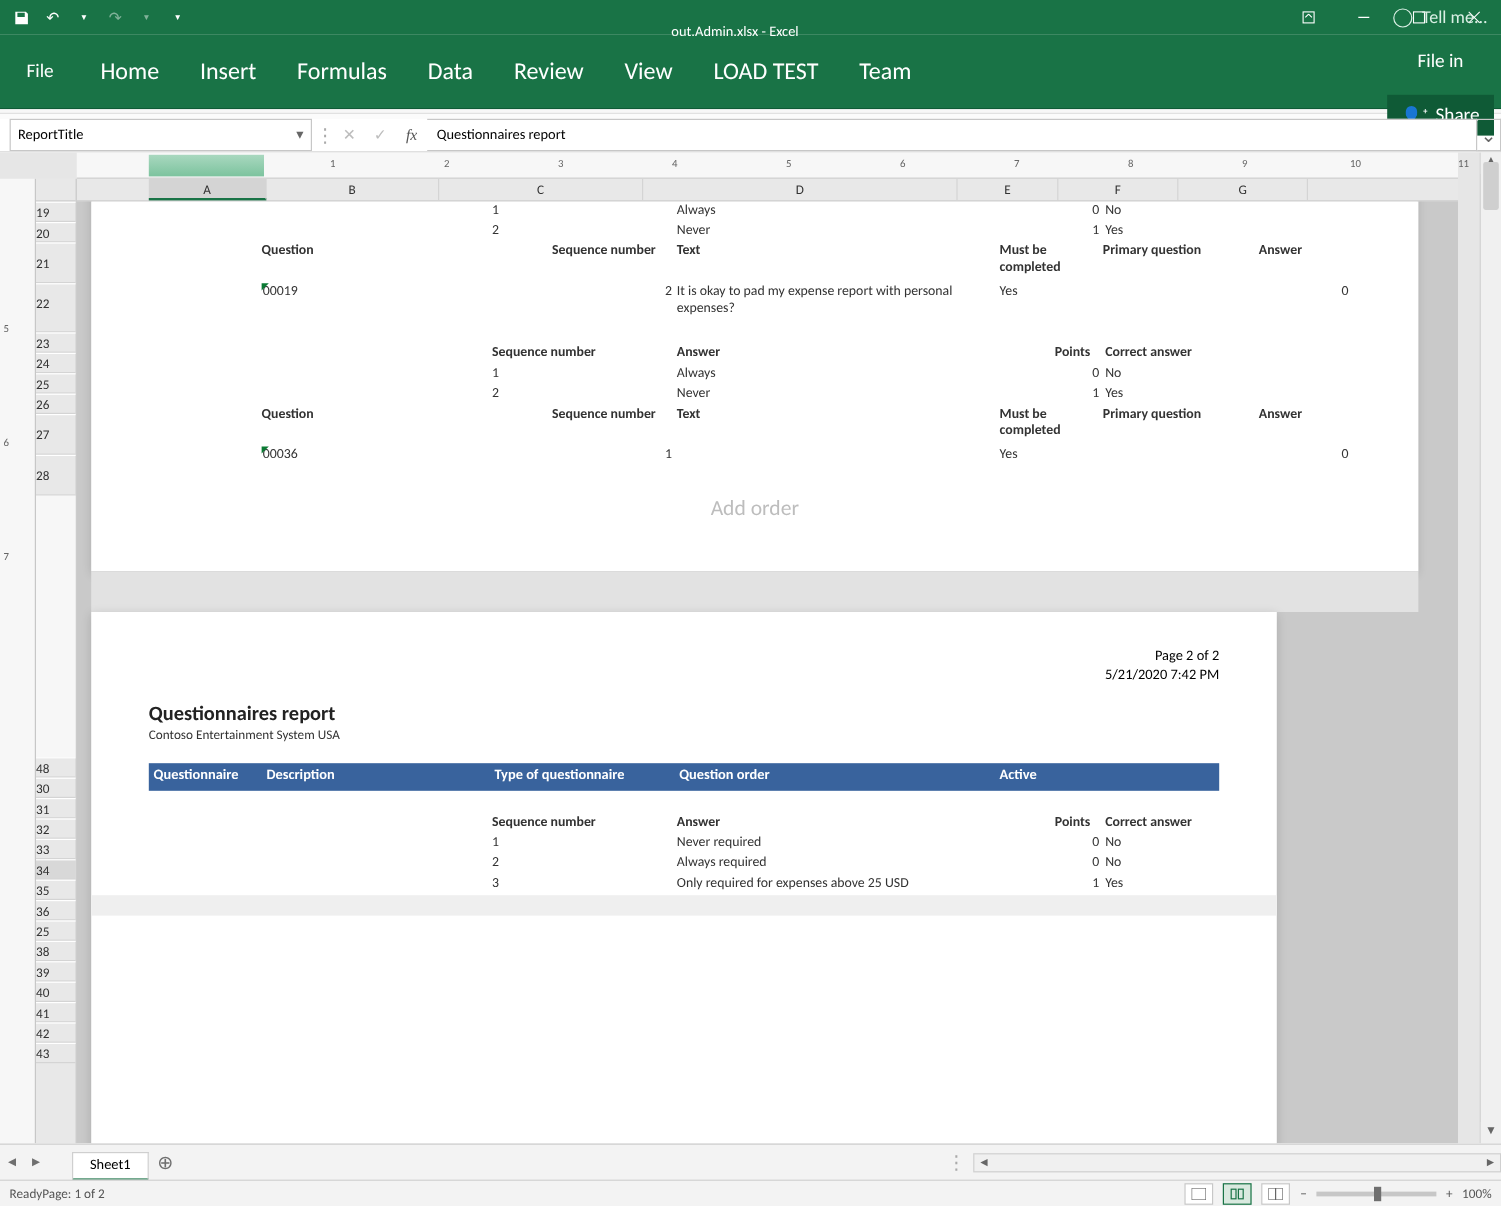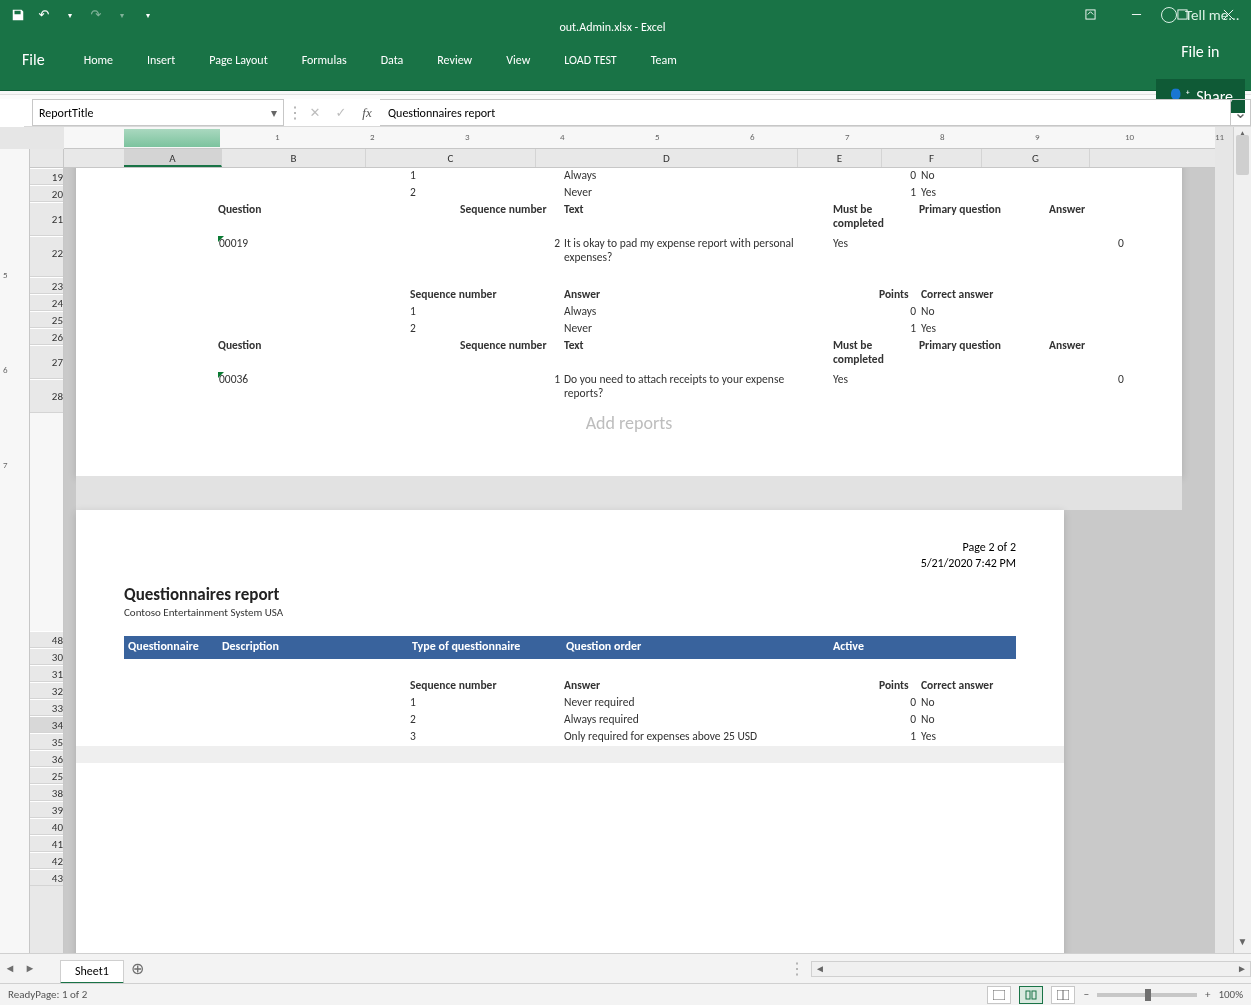--- a/index.html
+++ b/index.html
@@ -17,7 +17,7 @@
   
   .ribbon { height: 62px; background: #197346; display: flex; align-items: center; color: #fff; border-bottom: 1px solid #0f5a36; }
   .file-tab { height: 100%; padding: 0 22px; display: flex; align-items: center; font-size: 16px; }
-  .rtab { padding: 0 17px; font-size: 12px; height: 100%; display: flex; align-items: center; cursor: pointer; }
+  .rtab { padding: 0 17px; font-size: 20px; height: 100%; display: flex; align-items: center; cursor: pointer; }
   .ribbon-right { margin-left: auto; display: flex; align-items: center; gap: 18px; padding-right: 6px; flex-direction: column; }
   .tellme { display:flex; align-items:center; gap:8px; color: #d9efe4; font-size:15px; }
   .tellme .bulb { width:16px; height:16px; border:1.5px solid #d9efe4; border-radius:50%; }

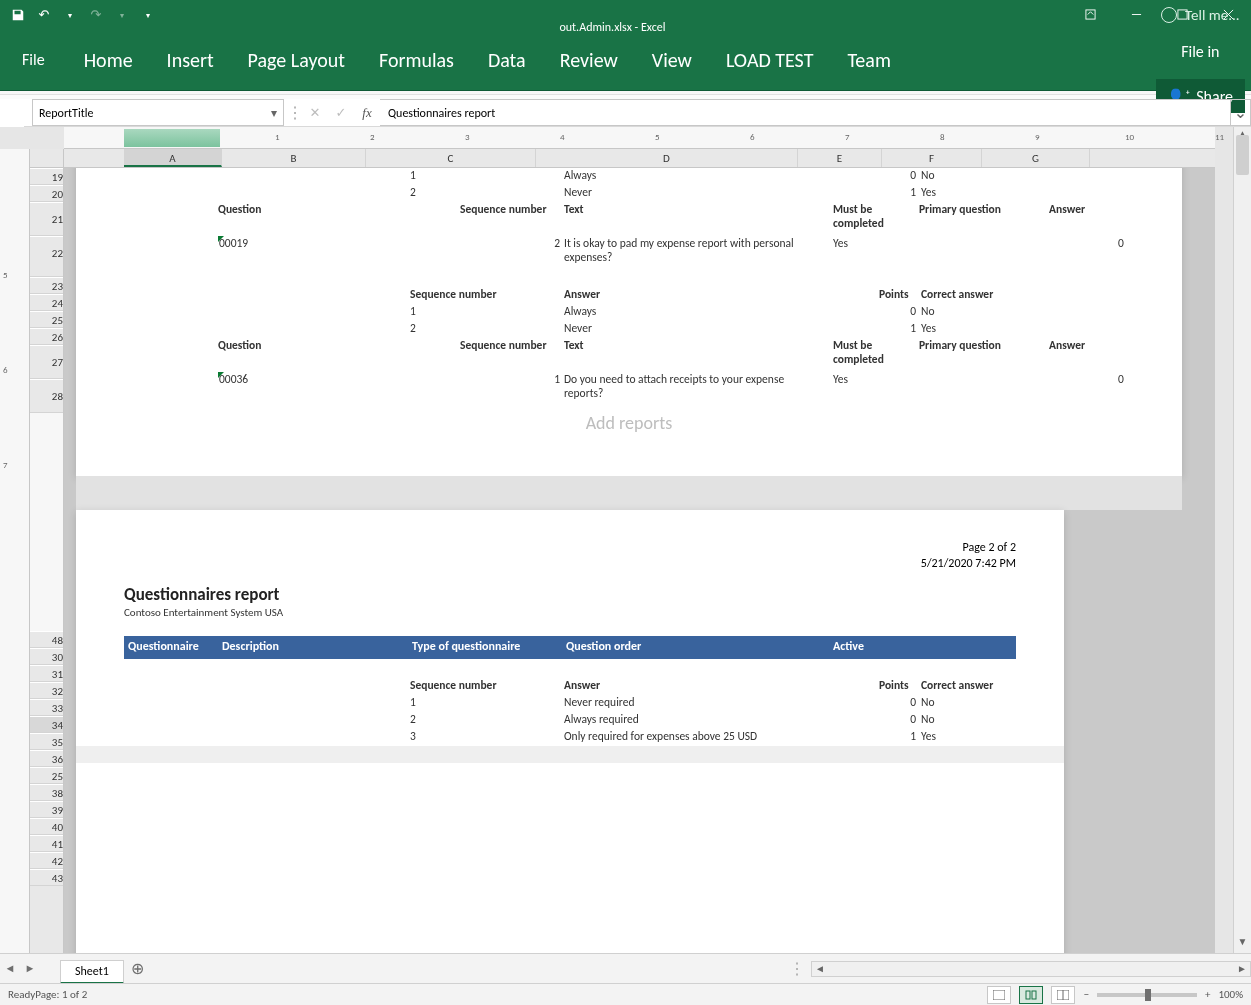--- a/index.html
+++ b/index.html
@@ -152,7 +152,6 @@
   <div class="file-tab">File</div>
   <div class="rtab">Home</div>
   <div class="rtab">Insert</div>
-  <div class="rtab">Page Layout</div>
   <div class="rtab">Formulas</div>
   <div class="rtab">Data</div>
   <div class="rtab">Review</div>

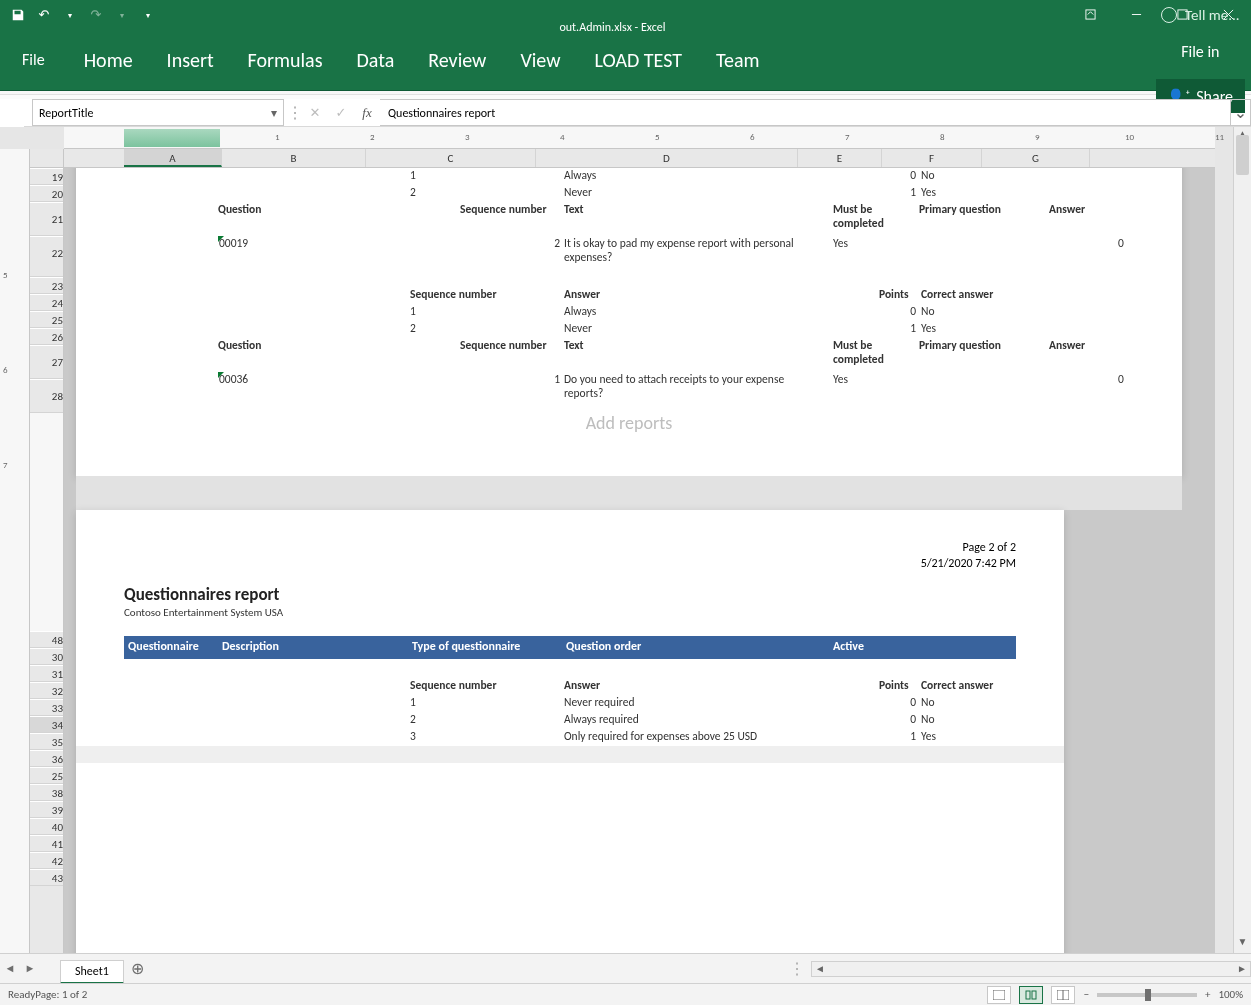--- a/index.html
+++ b/index.html
@@ -28,7 +28,7 @@
   .strip-light2 { height: 4px; background: #fbfbfb; }
 
   
-  .fbar { height: 28px; background:#fff; border-bottom:1px solid #d9d9d9; display:flex; align-items:center;margin-left:24px; }
+  .fbar { height: 28px; background:#fff; border-bottom:1px solid #d9d9d9; display:flex; align-items:center; }
   .namebox { width: 252px; height:100%; border:1px solid #c7c7c7; margin: 0 4px 0 8px; display:flex; align-items:center; padding:0 6px; font-size:12px; background:#fff; }
   .namebox .drop { margin-left:auto; color:#666; }
   .fbar-sep { width:14px; height:100%; display:flex; align-items:center; justify-content:center; color:#aaa; }

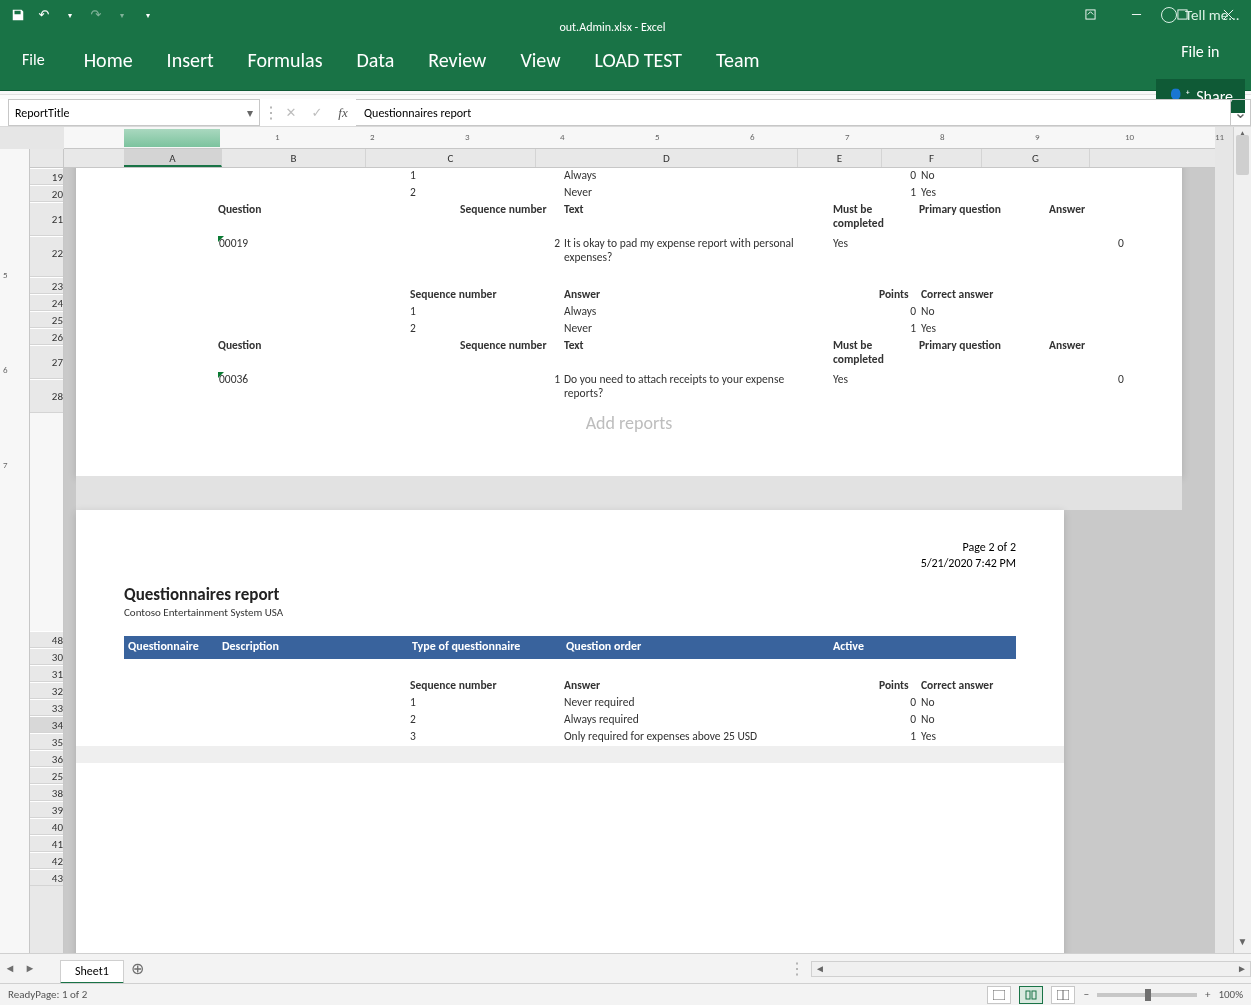--- a/index.html
+++ b/index.html
@@ -49,7 +49,7 @@
 
   
   .rowgutter { position:absolute; top:22px; bottom:0; left:30px; width:34px; background:#e8e8e8; border-right:1px solid #c7c7c7;}
-  .rown { height:17px; line-height:17px; text-align:right; font-size:11px; color:#333; border-bottom:1px solid #d4d4d4; border-top:1px solid #fff;}
+  .rown { height:17px; line-height:17px; text-align:left; font-size:11px; color:#333; border-bottom:1px solid #d4d4d4; border-top:1px solid #fff;}
 
   
   .vruler { position:absolute; top:22px; bottom:0; left:0; width:30px; background:#f7f7f7; border-right:1px solid #c7c7c7; }

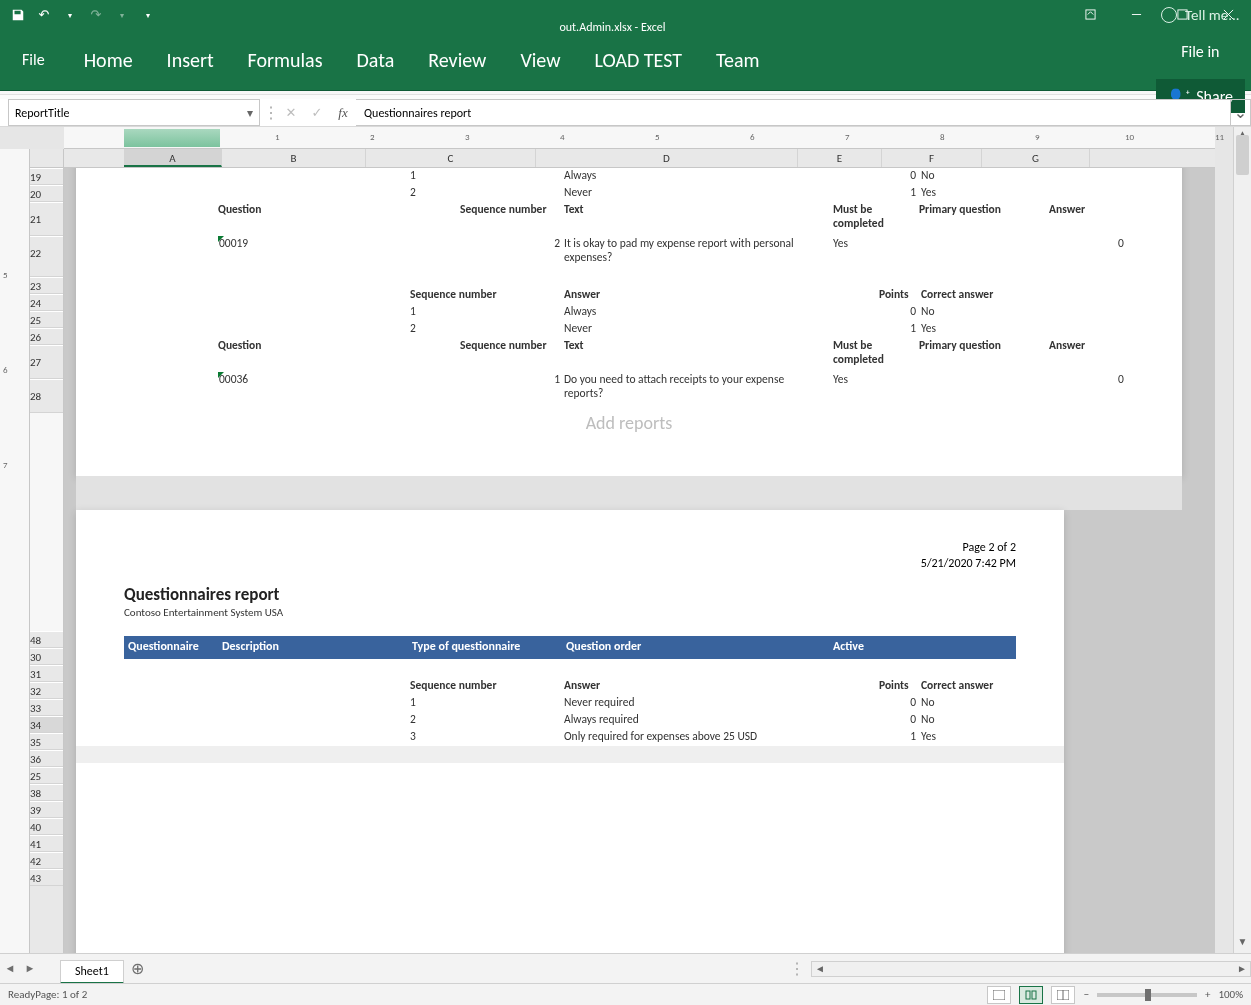--- a/index.html
+++ b/index.html
@@ -337,7 +337,6 @@
         <div class="cell-row tall" style="top:204px">
           <span class="c pB green-tri" style="padding-left:1px">00036</span>
           <span class="c wCnum r">1</span>
-          <span class="c pD" style="white-space:normal;width:260px">Do you need to attach receipts to your expense reports?</span>
           <span class="c pE">Yes</span>
           <span class="c" style="left:994px">0</span>
         </div>

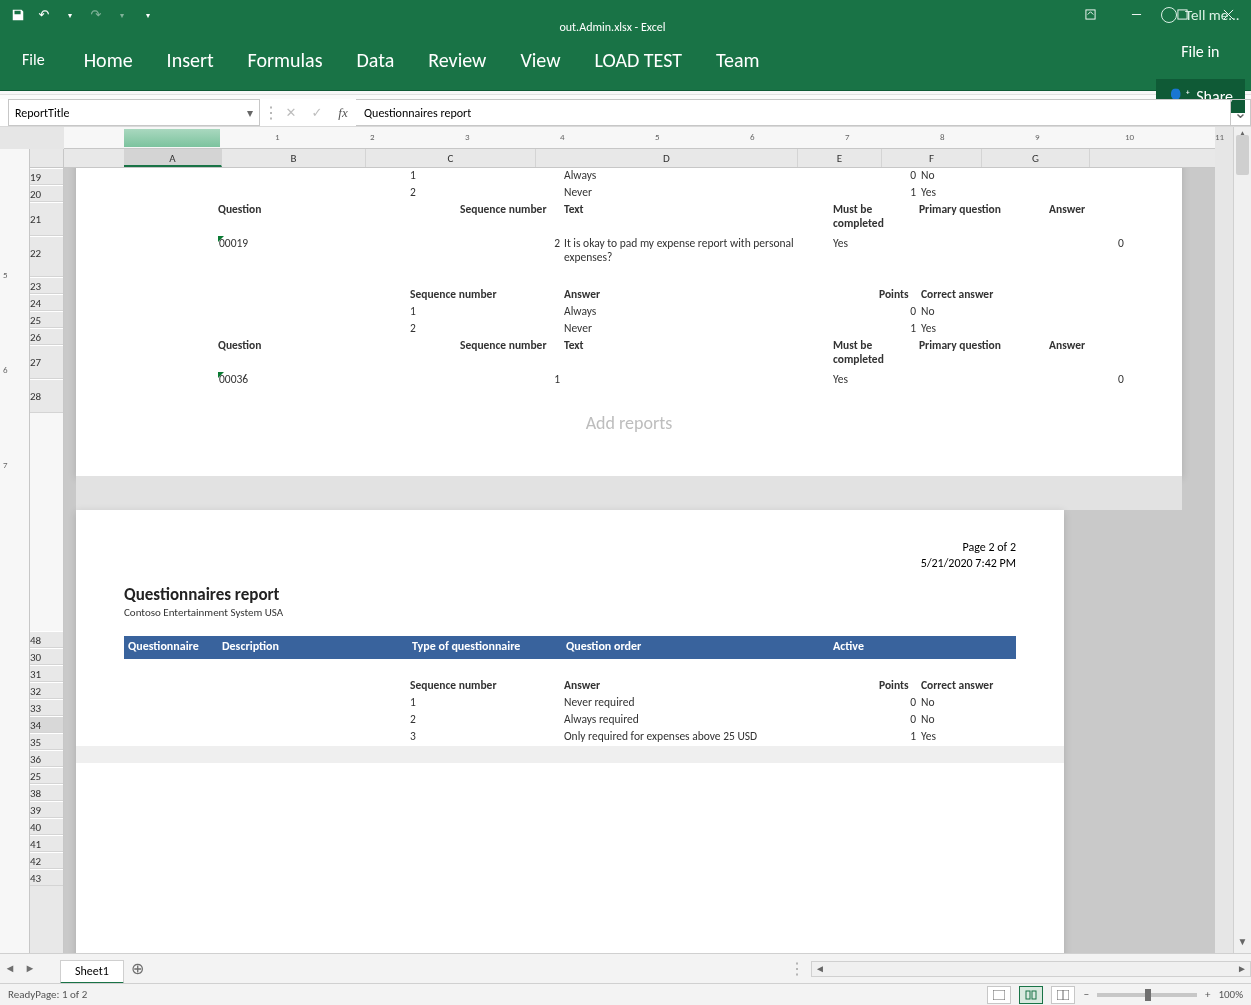--- a/index.html
+++ b/index.html
@@ -340,7 +340,7 @@
           <span class="c pE">Yes</span>
           <span class="c" style="left:994px">0</span>
         </div>
-        <div class="add-footer" style="position:absolute;top:244px;left:0;right:0">Add reports</div>
+        <div class="add-footer" style="position:absolute;top:244px;left:0;right:0">Add order</div>
       </div>
     </div>
 

